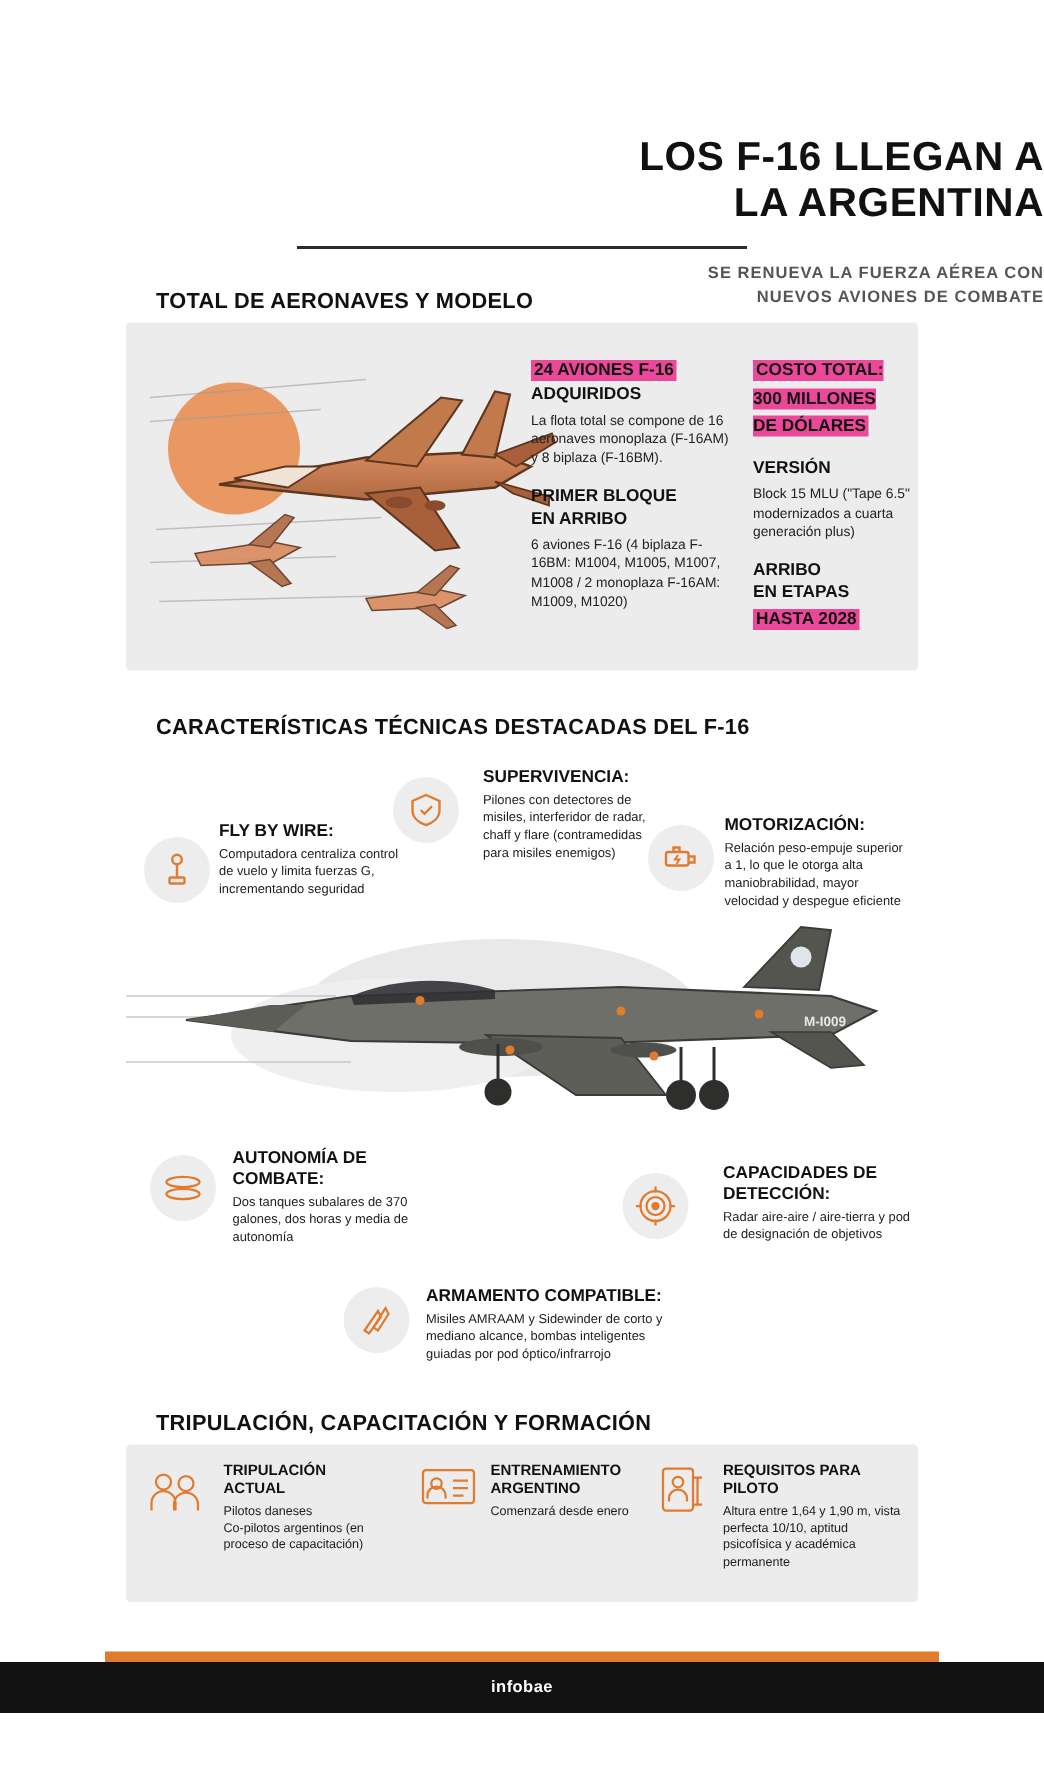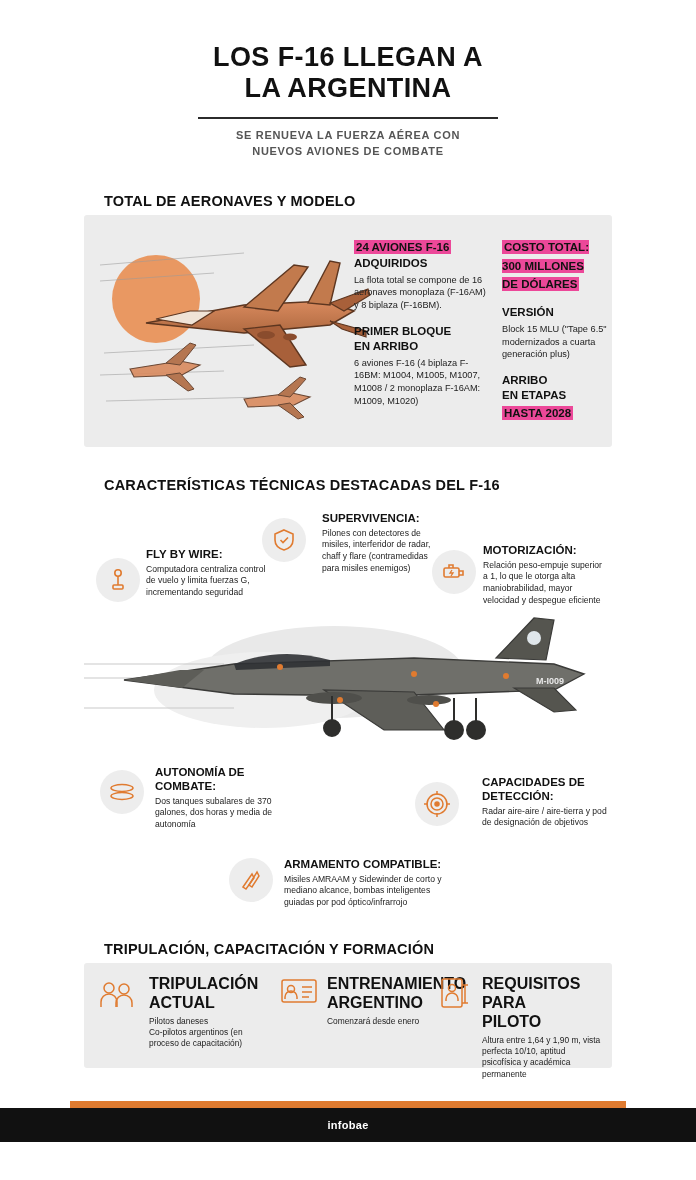--- a/index.html
+++ b/index.html
@@ -15,7 +15,7 @@
   .page { position:relative; width:696px; height:1180px; }
 
   
-  .header { padding-top:42px; text-align:center; }
+  .header { padding-top:89px; text-align:right; }
   .title {
     font-size:27px; font-weight:bold; letter-spacing:0.4px;
     line-height:1.15; color:#111;

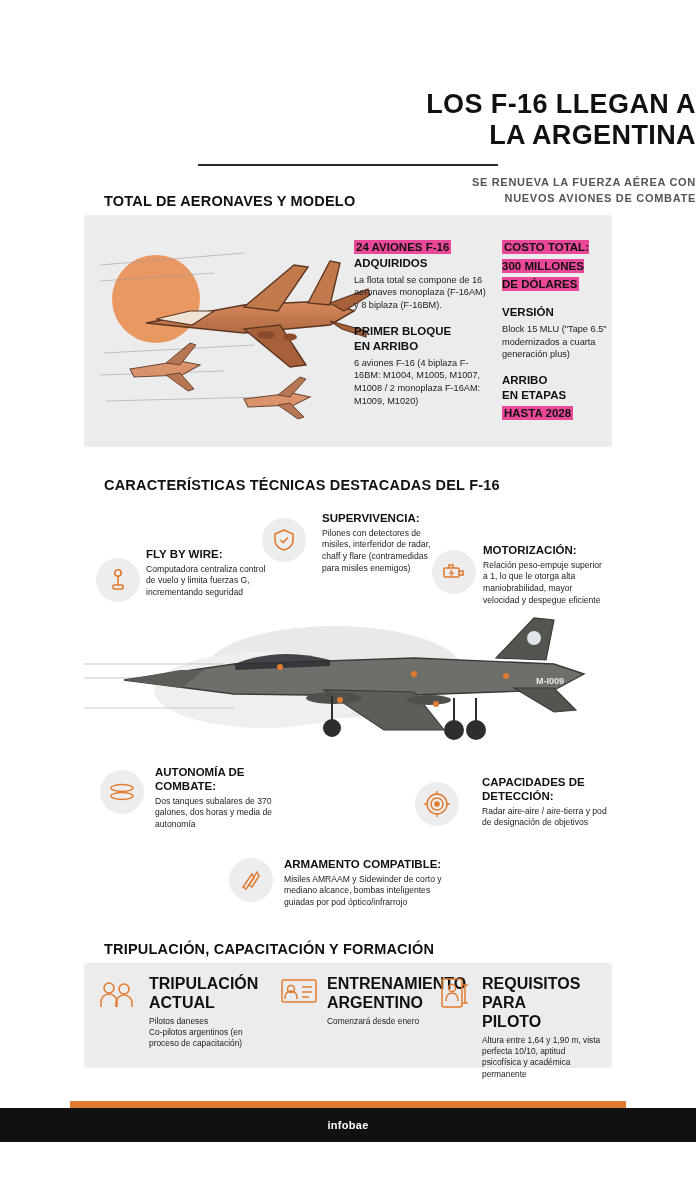--- a/index.html
+++ b/index.html
@@ -68,7 +68,7 @@
     background:#ececec; border-radius:3px;
   }
   .crew-col { position:absolute; top:12px; }
-  .crew-col h4 { font-size:16px; font-weight:bold; margin:0 0 3px 0; line-height:1.18; }
+  .crew-col h4 { font-size:10px; font-weight:bold; margin:0 0 3px 0; line-height:1.18; }
   .crew-col p { font-size:8.4px; line-height:1.35; margin:0; color:#1c1c1c; }
   .crew-icon { position:absolute; top:14px; }
 

